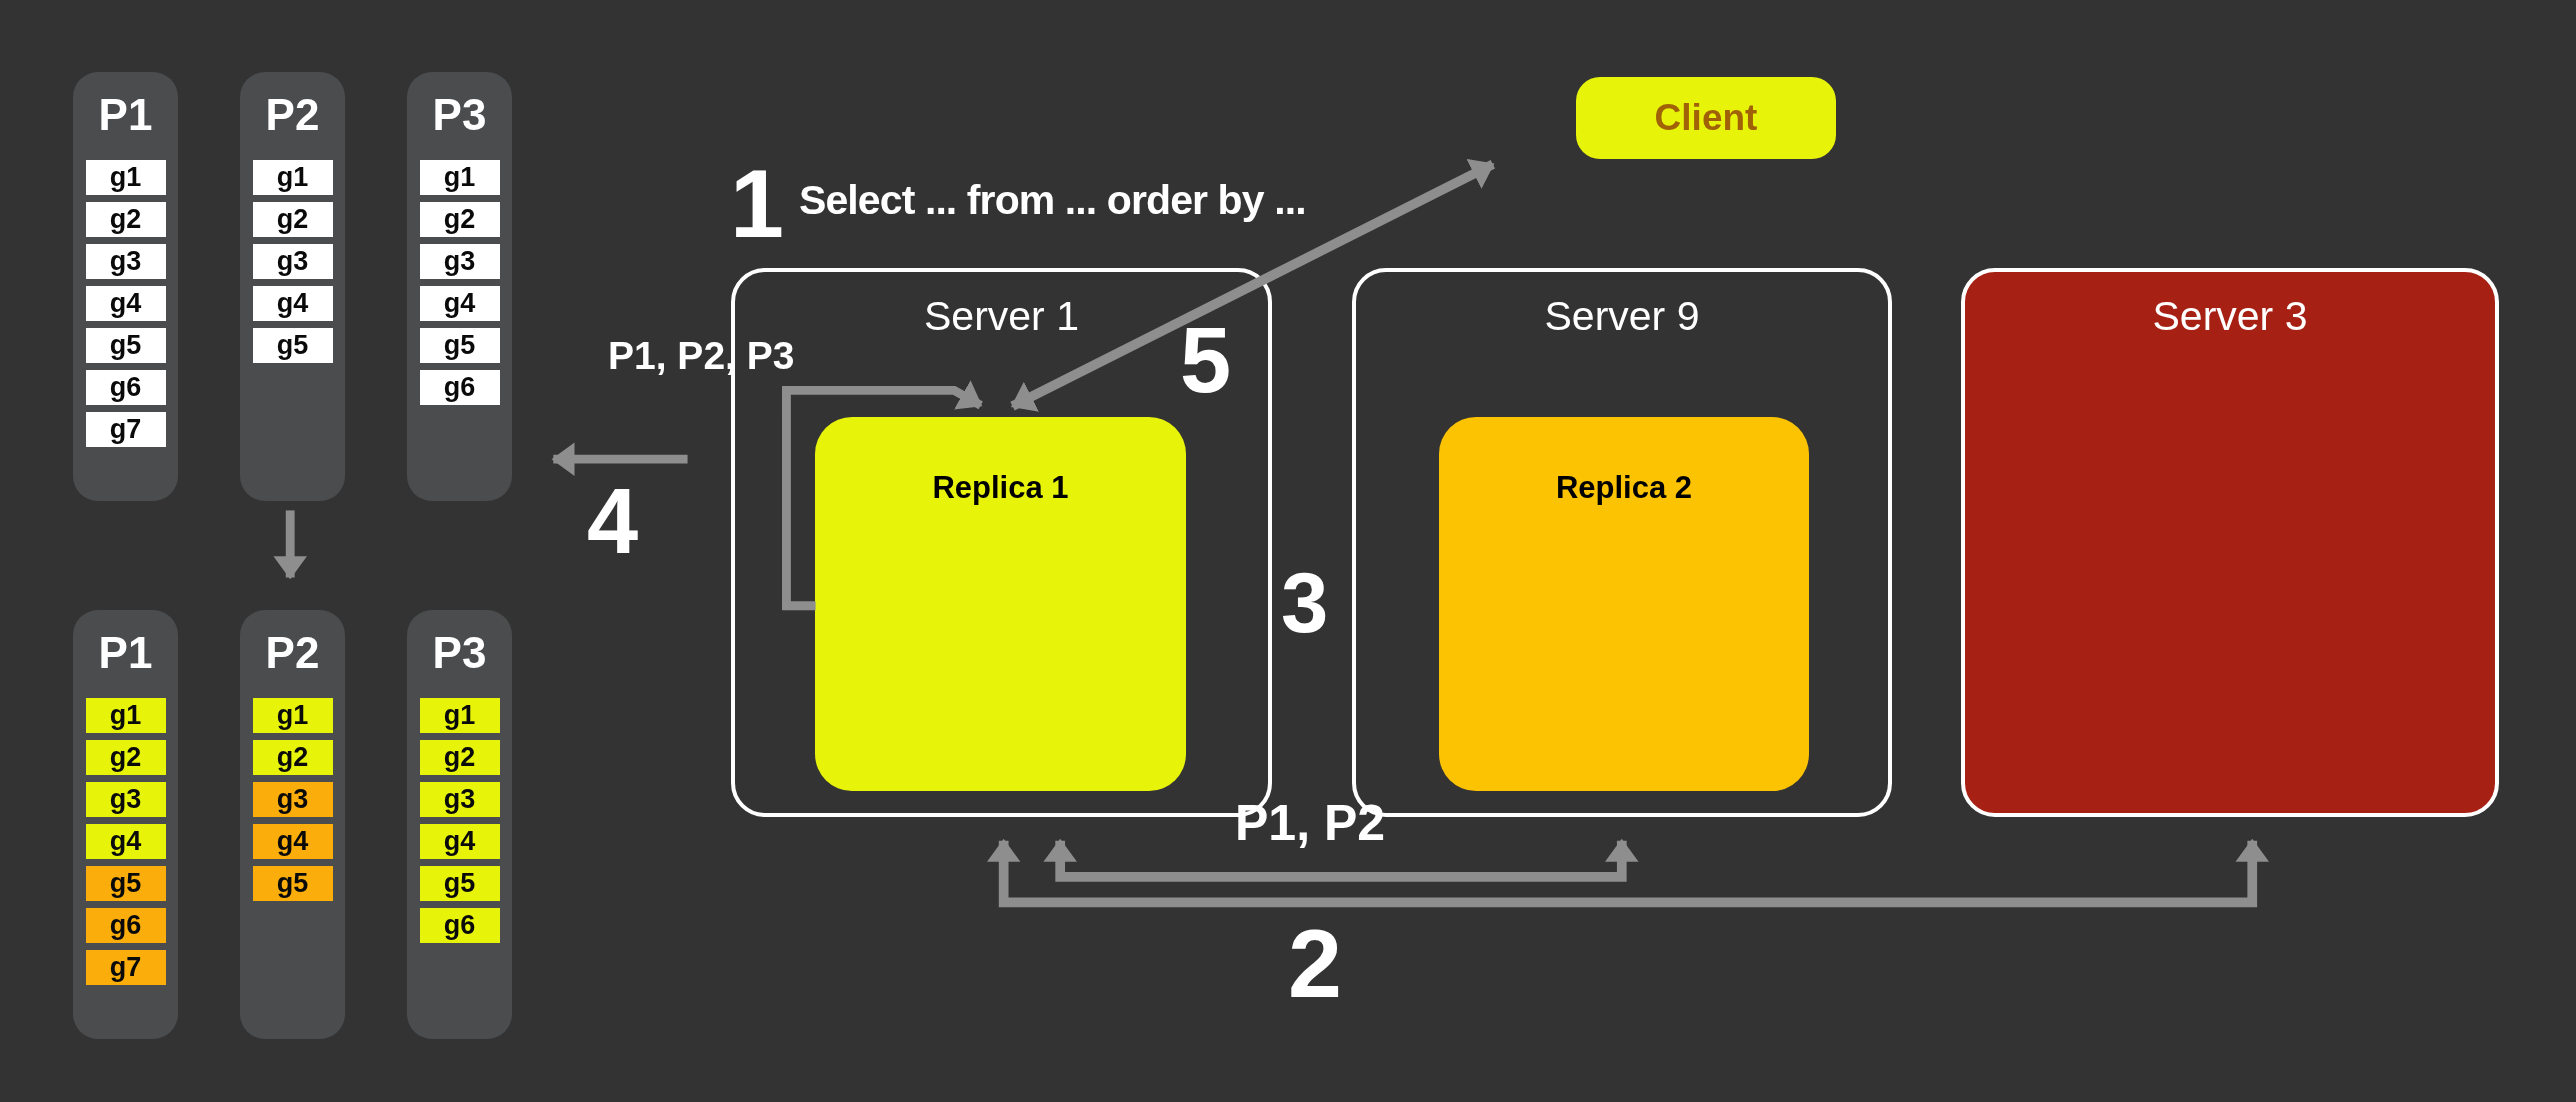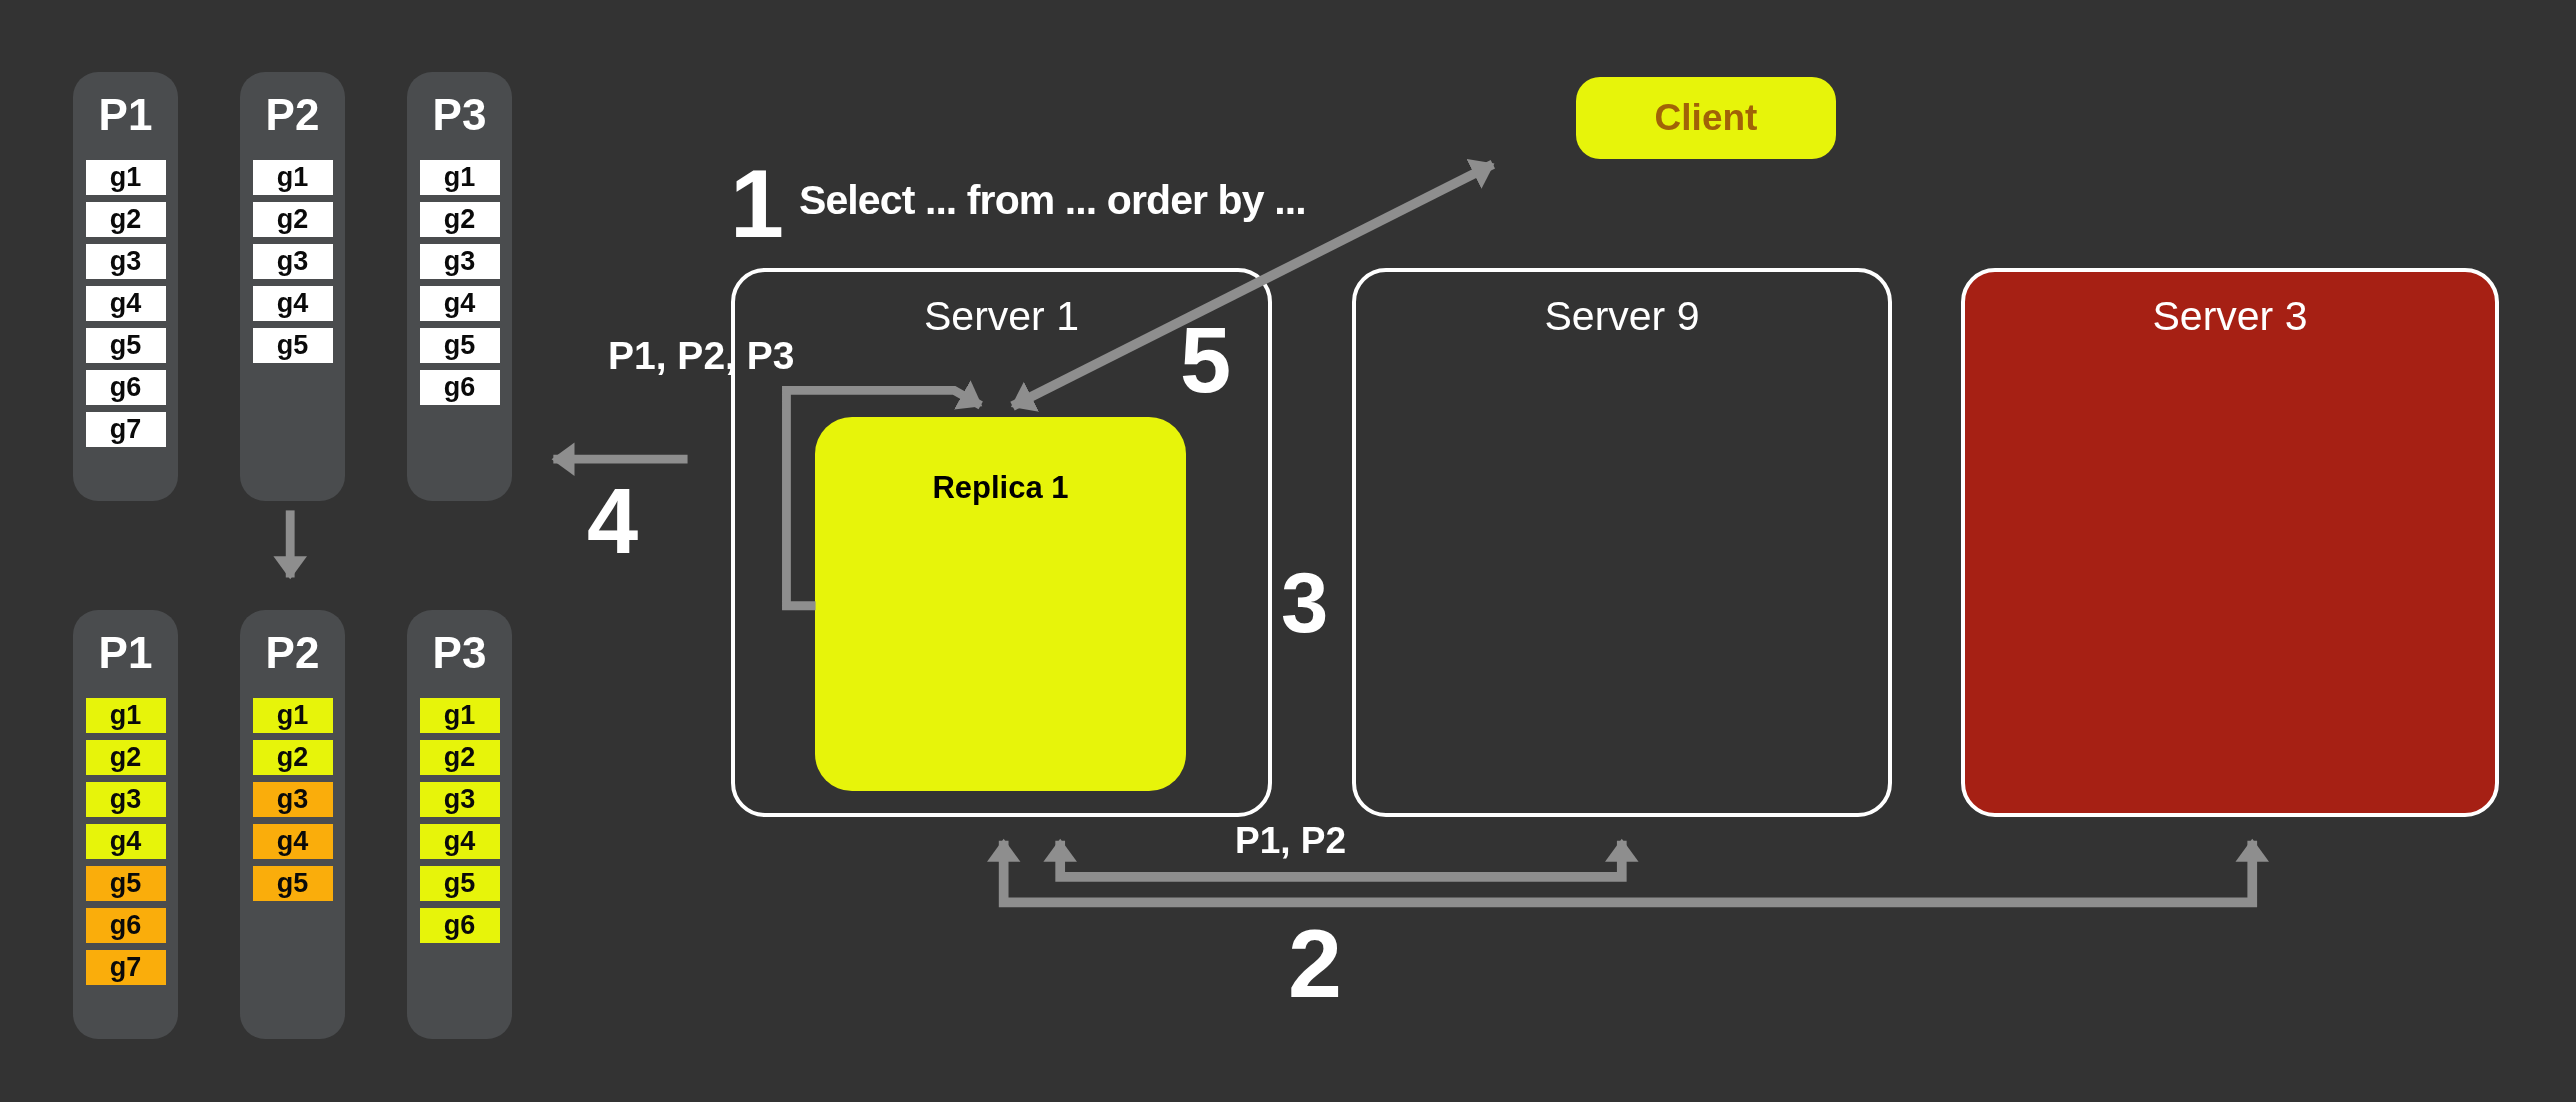--- a/index.html
+++ b/index.html
@@ -145,6 +145,9 @@
   <div class="replica" id="replica1" style="background: rgb(231, 244, 10);">
     <div class="replica-label">Replica 1</div>
   </div>
+  <div class="replica" id="replica2" style="background: rgb(252, 195, 3);">
+    <div class="replica-label">Replica 2</div>
+  </div>
 
   <div class="client" style="background: rgb(231, 244, 10);">Client</div>
 

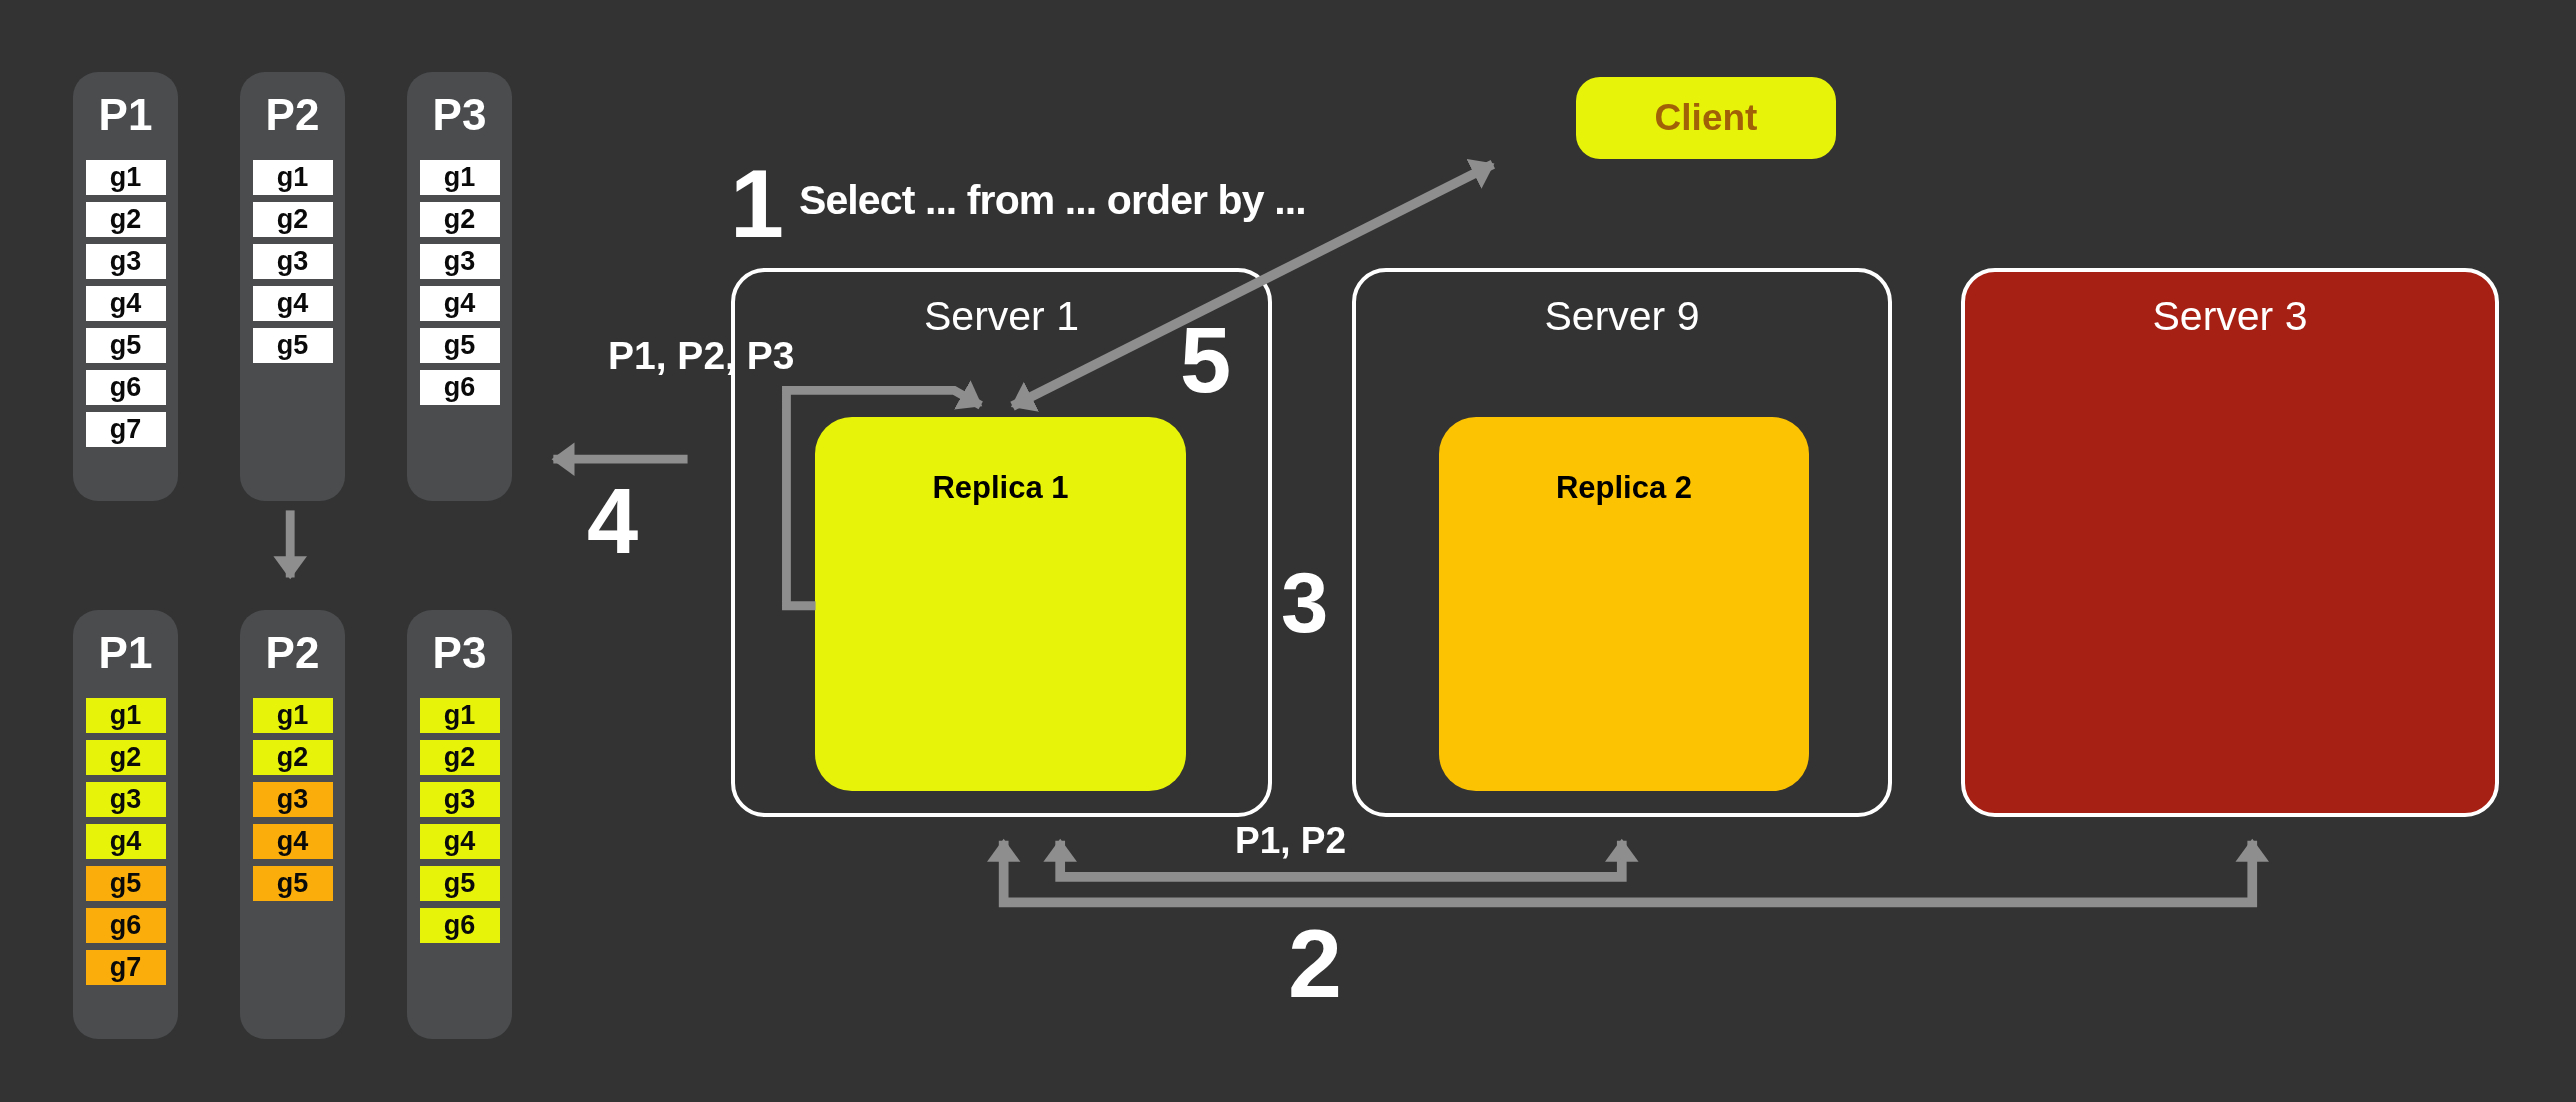--- a/index.html
+++ b/index.html
@@ -54,7 +54,7 @@
   .note{position:absolute;color:#FFFFFF;font-weight:700;line-height:1;}
   #query-text{left:799px;top:180px;font-size:41px;letter-spacing:-0.9px;}
   #route-label{left:608px;top:336px;font-size:39px;}
-  #scatter-label{left:1235px;top:822px;font-size:37px;}
+  #scatter-label{left:1235px;top:798px;font-size:50px;}
 </style>
 </head>
 <body>

